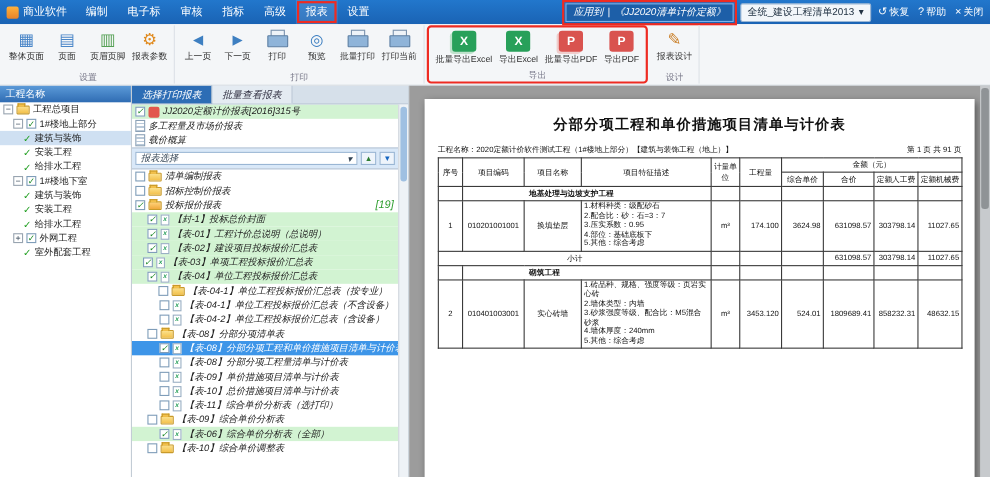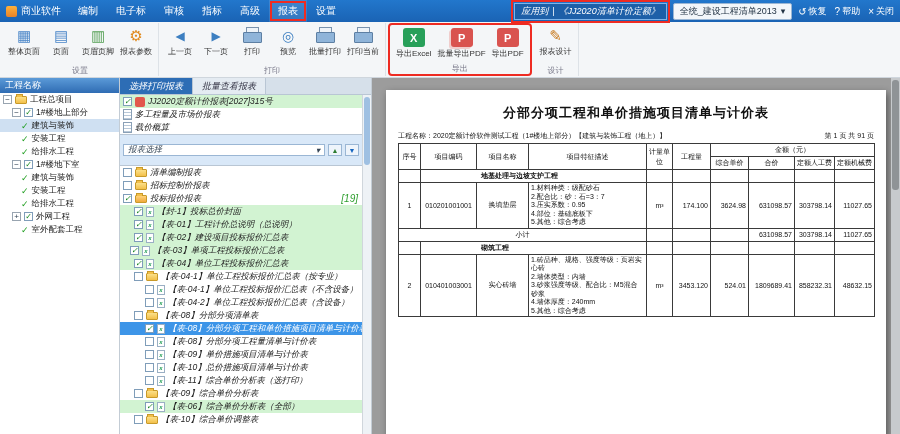--- a/index.html
+++ b/index.html
@@ -199,6 +199,10 @@
       <div class="rb-group hl">
         <div class="rb-items">
           <div class="rb-item">
+            <span class="ic batch-excel-icon"></span>
+            <div class="rb-item-label">批量导出Excel</div>
+          </div>
+          <div class="rb-item">
             <span class="ic excel-icon"></span>
             <div class="rb-item-label">导出Excel</div>
           </div>

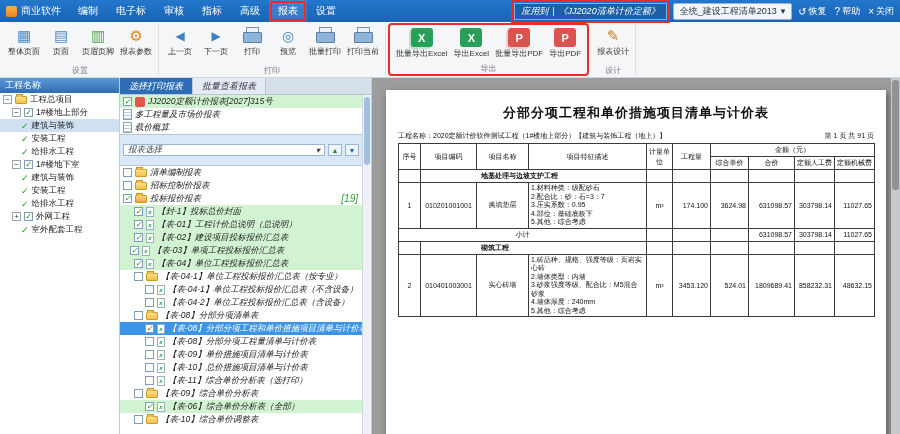--- a/index.html
+++ b/index.html
@@ -294,7 +294,7 @@
             <div class="md-row green">
               <span class="cb on"></span>
               <span class="report-root-icon"></span>
-              <span>JJ2020定额计价报表[2027]315号</span>
+              <span>JJ2020定额计价报表[2016]315号</span>
             </div>
             <div class="md-row">
               <span class="doc-list-icon"></span>

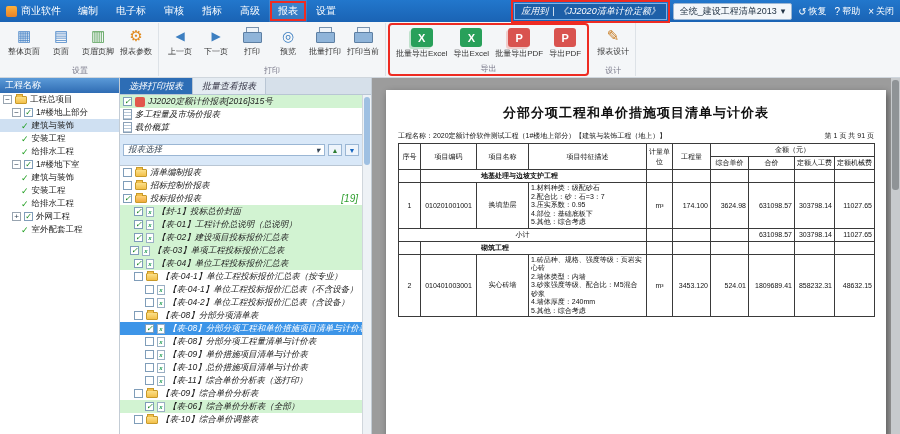--- a/index.html
+++ b/index.html
@@ -74,7 +74,7 @@
   .md-row.green{background:#d2f3d2;}
   .md-row.sel{background:#3d95e8;color:#fff;}
   .badge{margin-left:auto;color:#2e9e2e;padding-right:4px;font-size:10px;}
-  .filter-bar{height:32px;background:#d9e8f8;display:flex;align-items:center;gap:3px;padding:0 3px;border-top:1px solid #b9c6d4;border-bottom:1px solid #b9c6d4;}
+  .filter-bar{height:20px;background:#d9e8f8;display:flex;align-items:center;gap:3px;padding:0 3px;border-top:1px solid #b9c6d4;border-bottom:1px solid #b9c6d4;}
   .filter-select{flex:1;background:#fff;border:1px solid #9ab6d4;height:12px;display:flex;align-items:center;justify-content:space-between;padding:0 4px;font-size:8.5px;color:#345;}
   .fbtn{width:14px;height:12px;border:1px solid #9ab6d4;background:#eef4fb;display:flex;align-items:center;justify-content:center;font-size:7px;}
   .fbtn.up{color:#2e7d32;}

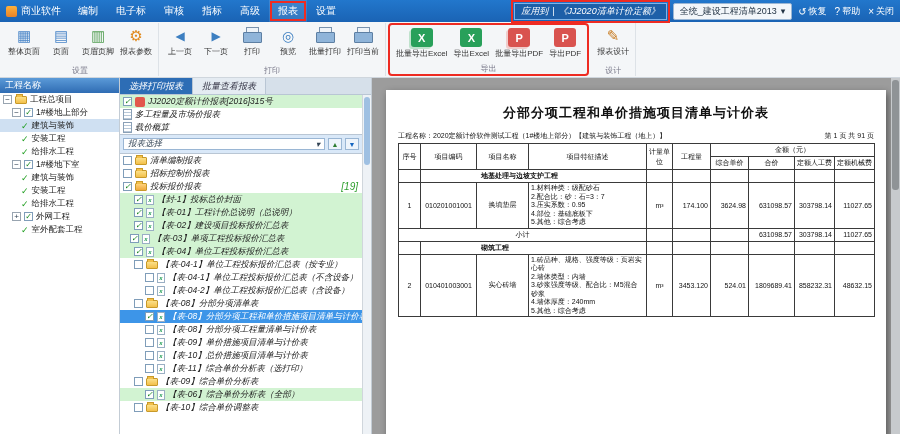--- a/index.html
+++ b/index.html
@@ -359,7 +359,7 @@
               <span class="docico"></span>
               <span>【表-04】单位工程投标报价汇总表</span>
             </div>
-            <div class="md-row" style="padding-left: 14px;">
+            <div class="md-row" style="padding-left: 14px; justify-content: center;">
               <span class="cb"></span>
               <span class="fold"></span>
               <span>【表-04-1】单位工程投标报价汇总表（按专业）</span>

